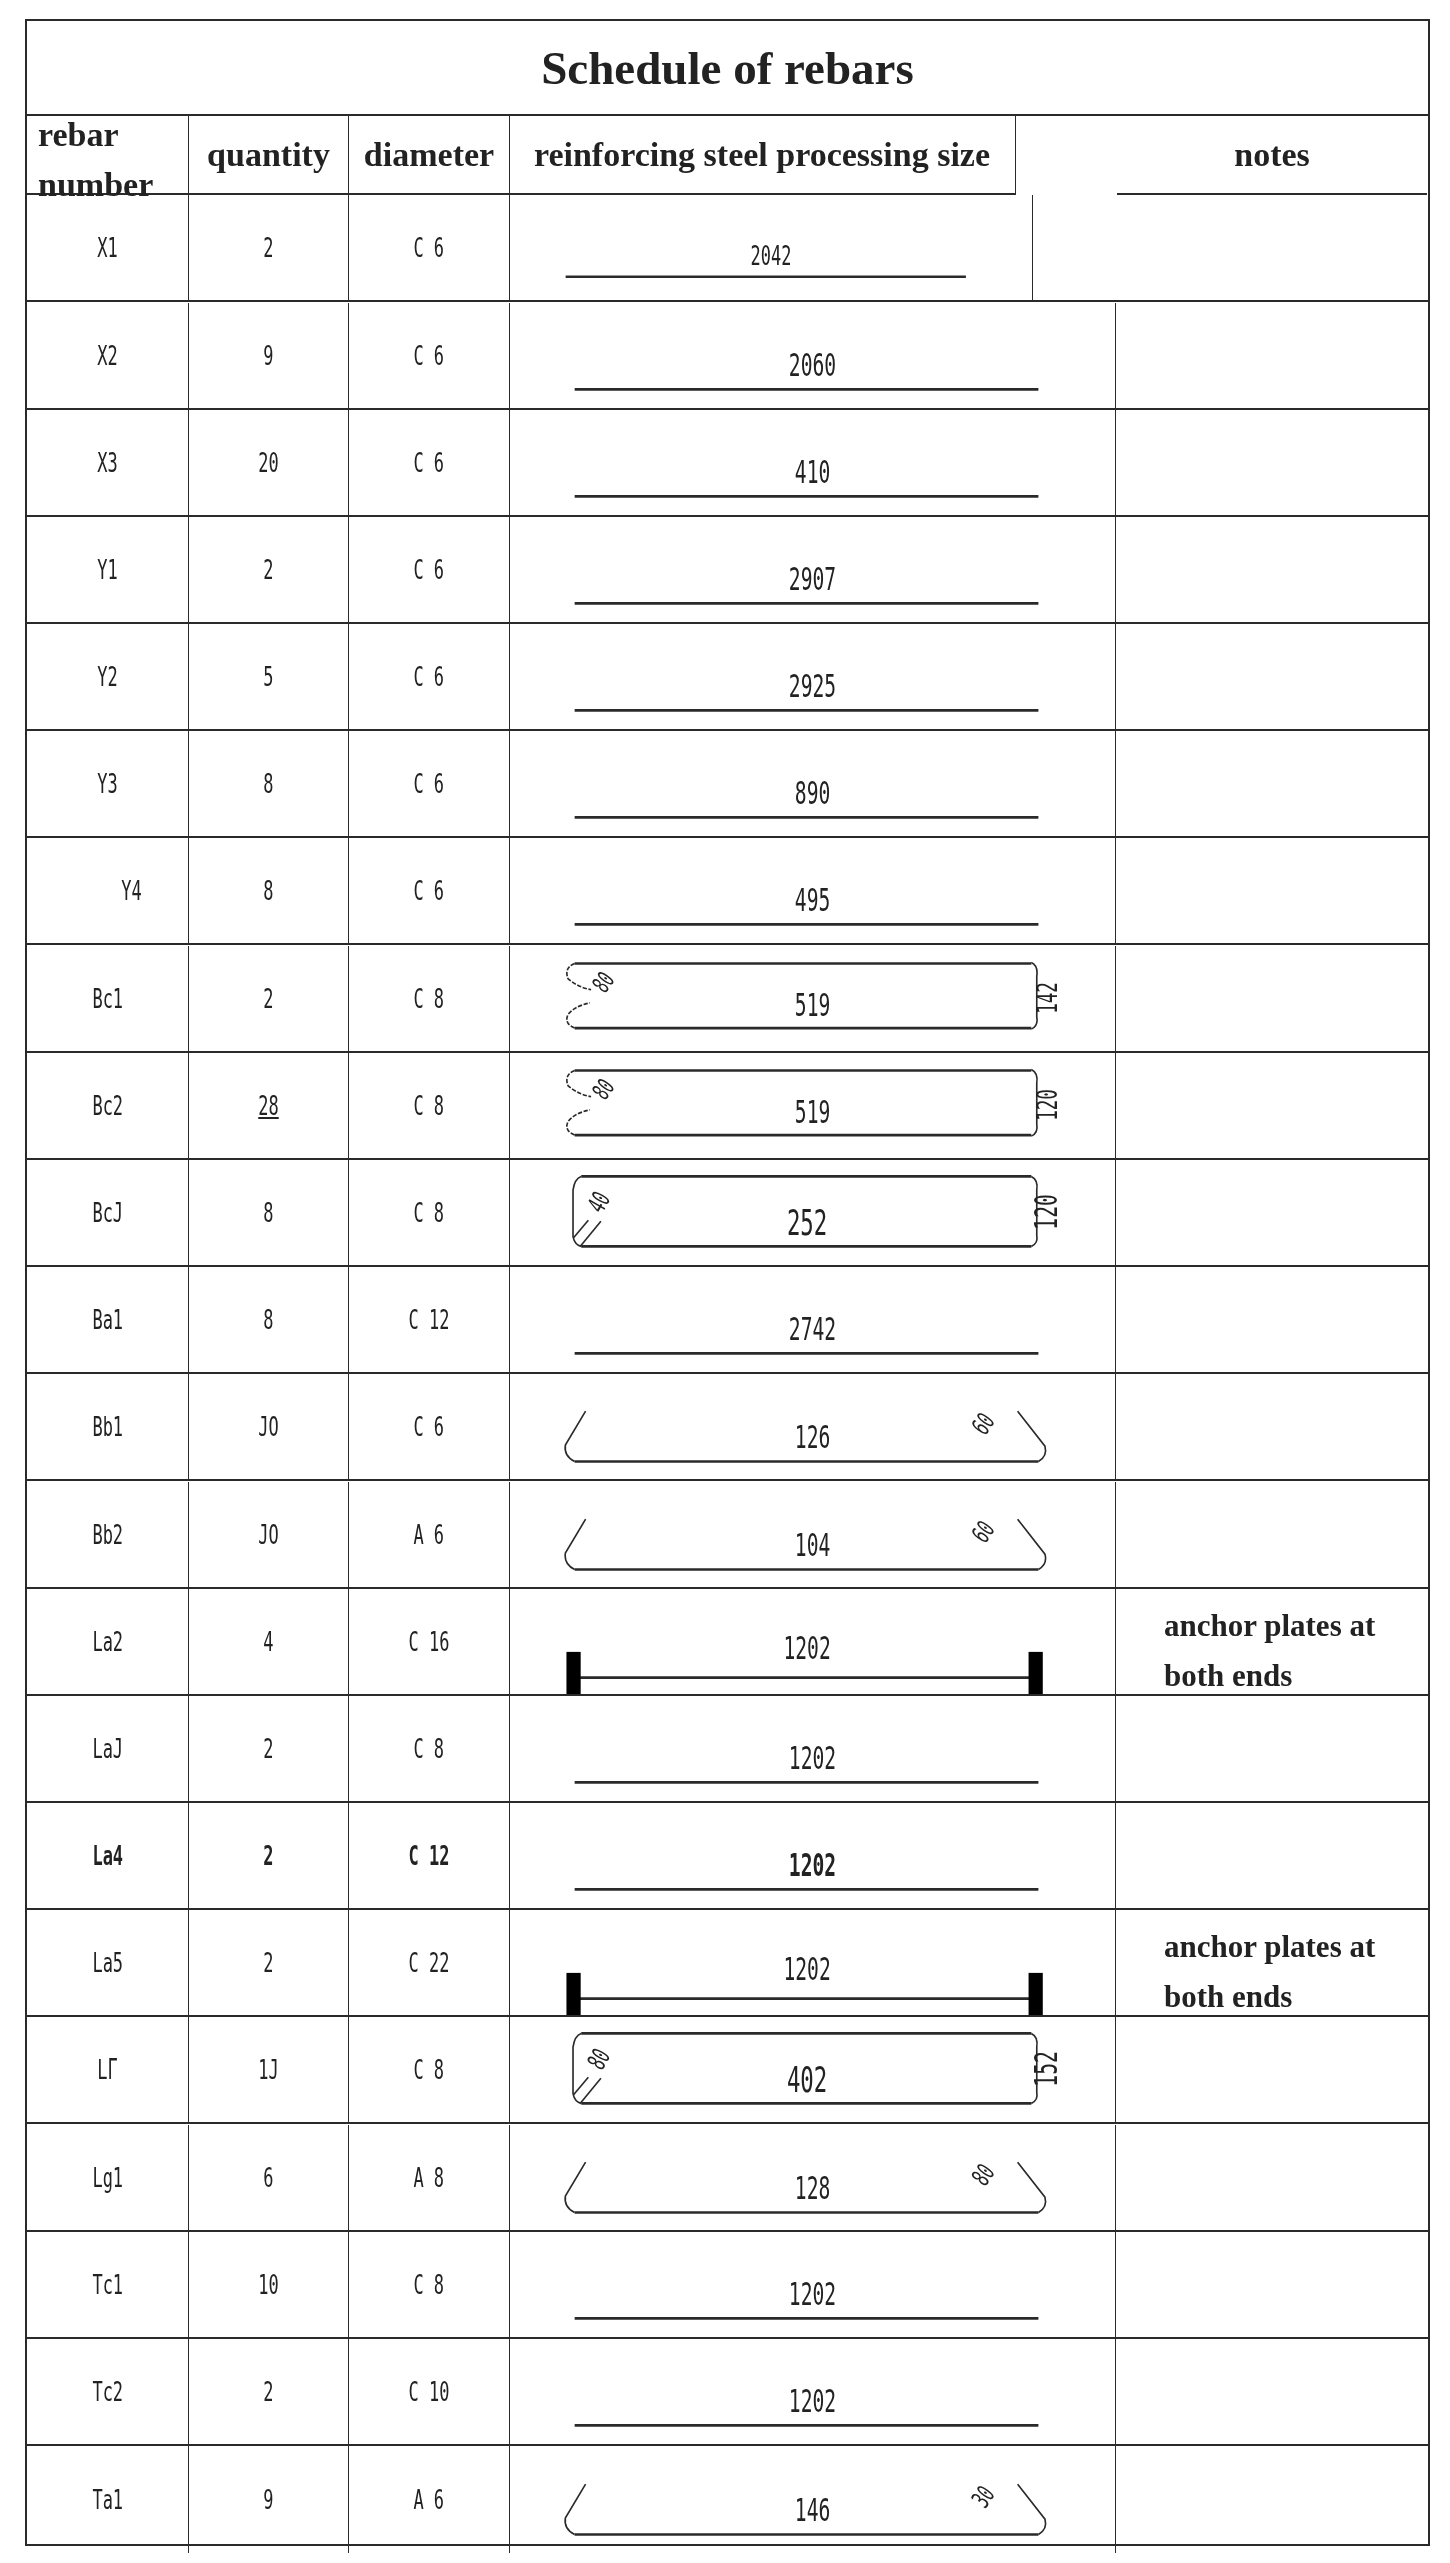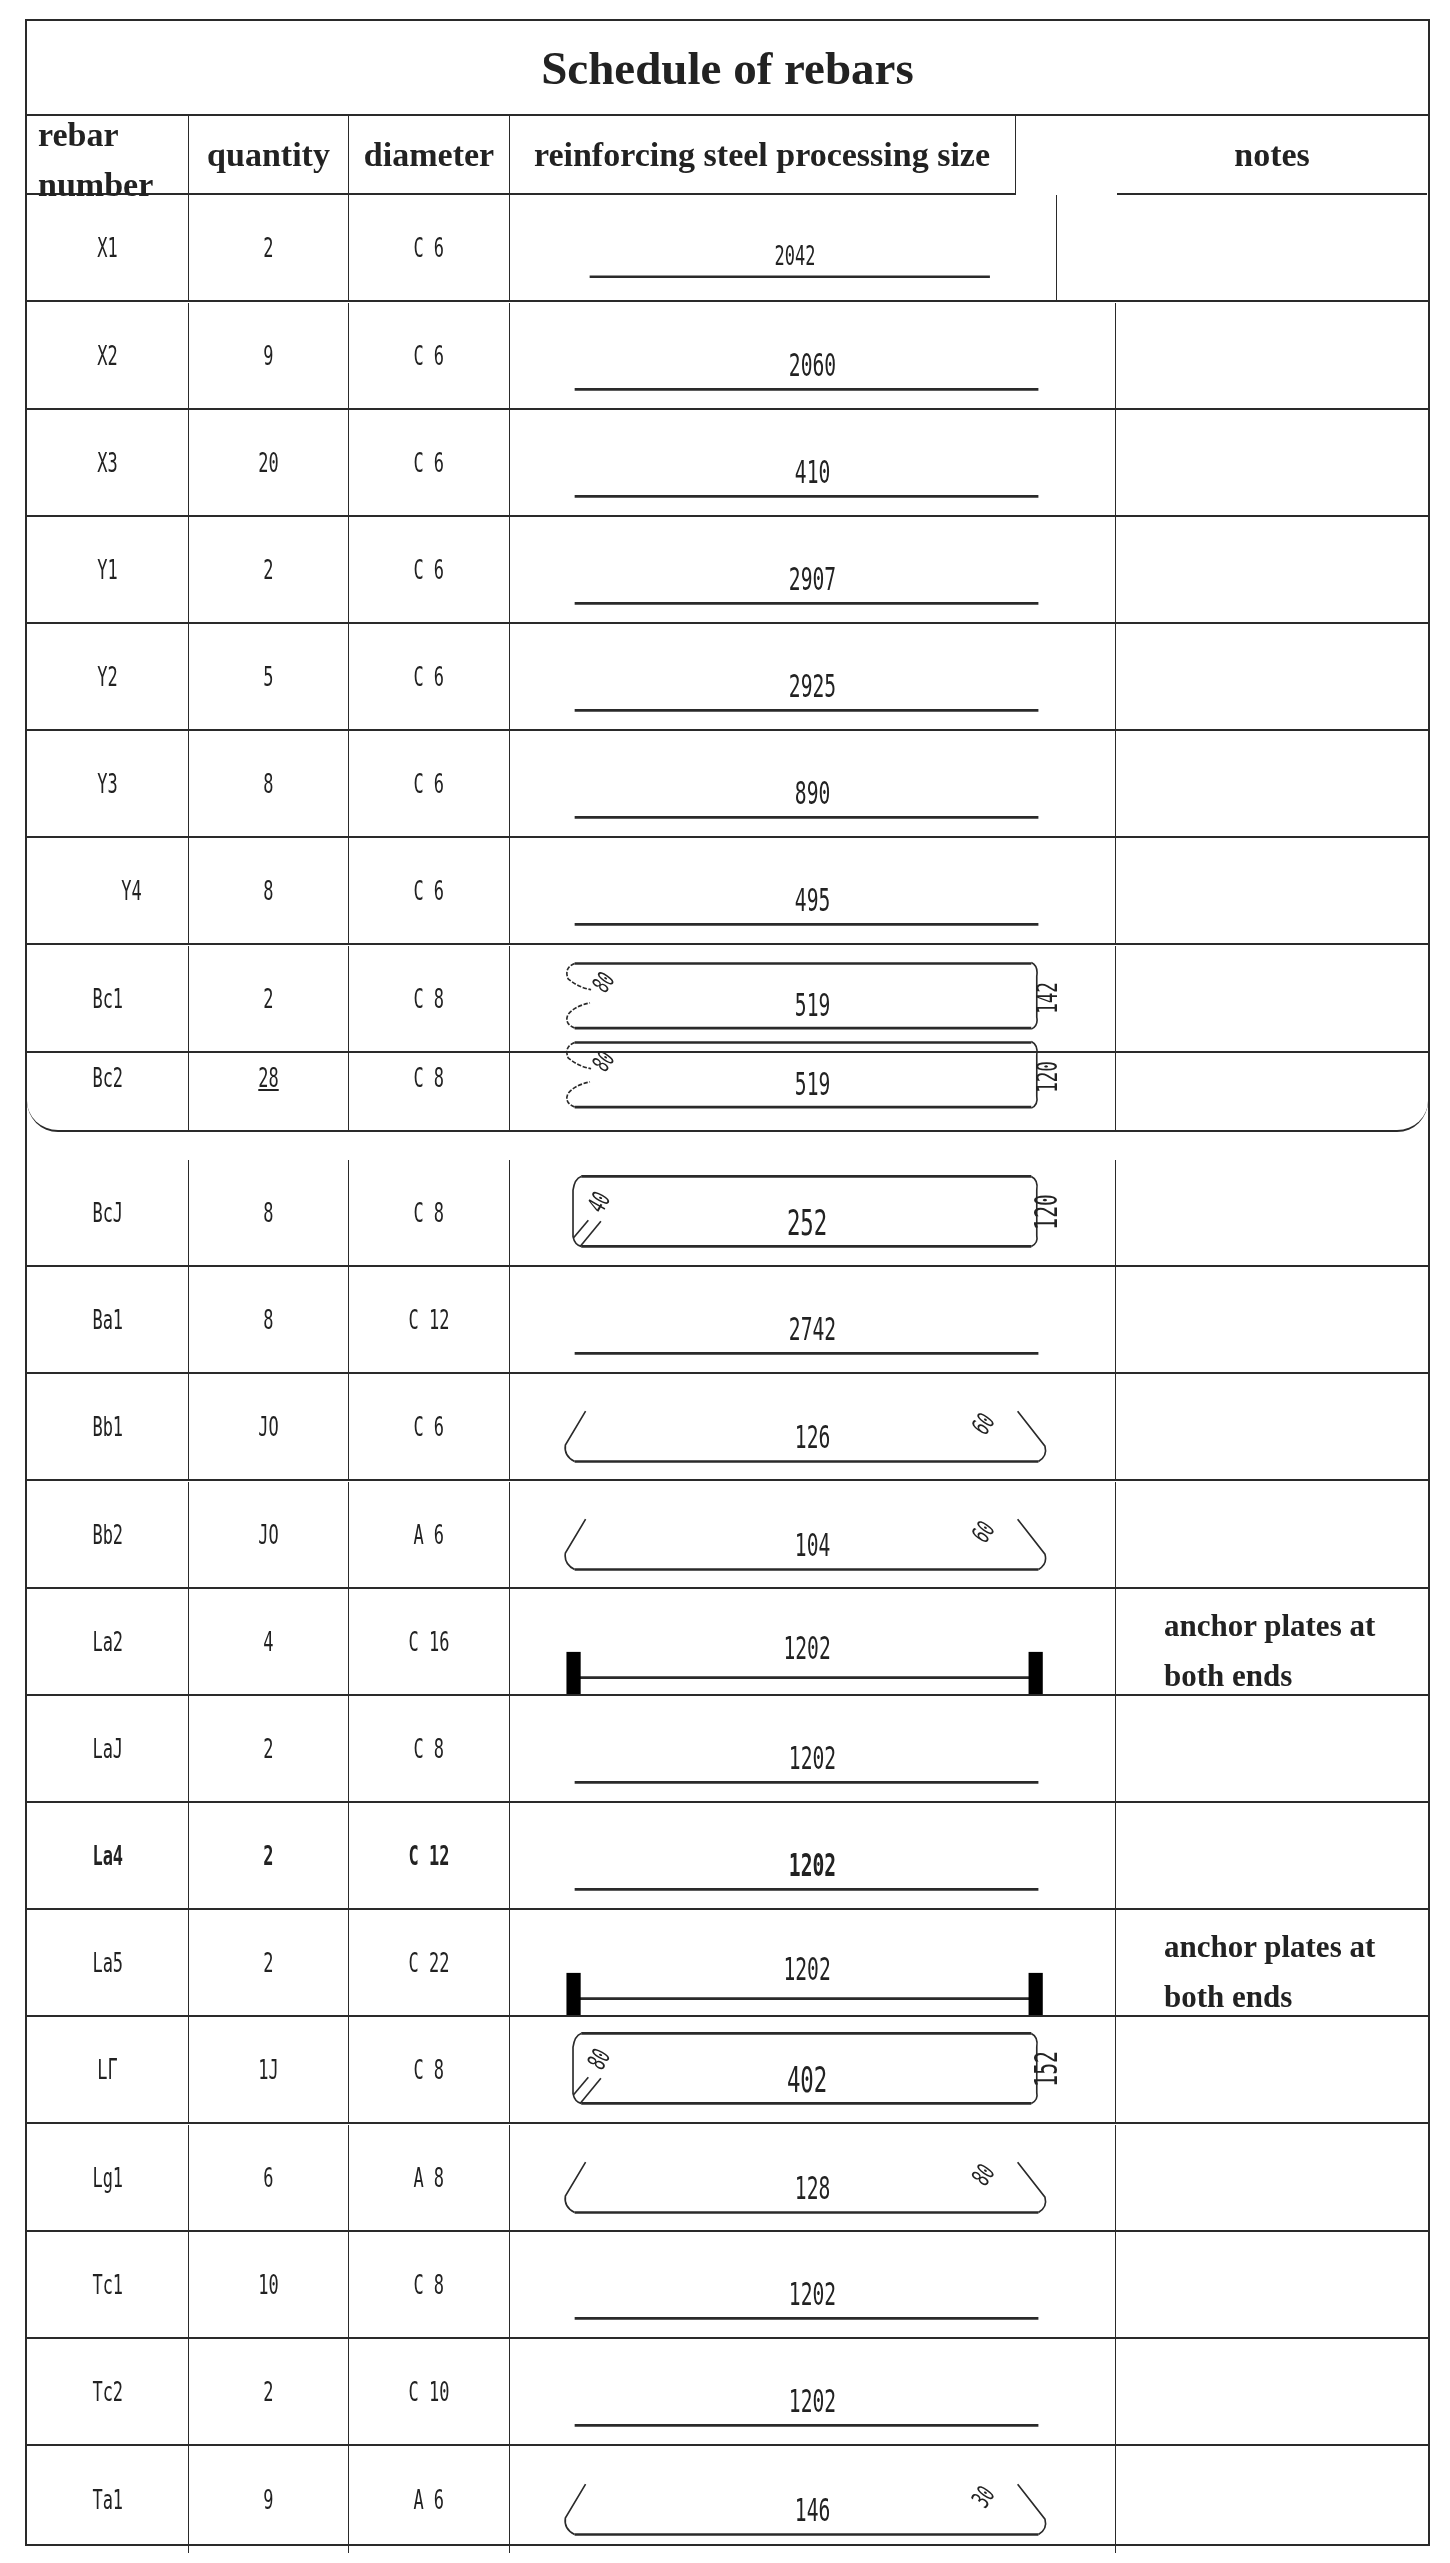--- a/index.html
+++ b/index.html
@@ -44,7 +44,7 @@
         <div class="cell " style="left: 322px; width: 161px;">
           <span class="cad">C 6</span>
         </div>
-        <div class="cell" style="left: 482px; width: 524px; margin-left: 24px;">
+        <div class="cell" style="left: 482px; width: 524px;">
           <div class="shape">
             <svg viewBox="0 0 1108 192" xmlns="http://www.w3.org/2000/svg" style="font-size:50px">
               <line x1="120" y1="158" x2="968" y2="158" stroke="#2a2a2a" stroke-width="5"></line>

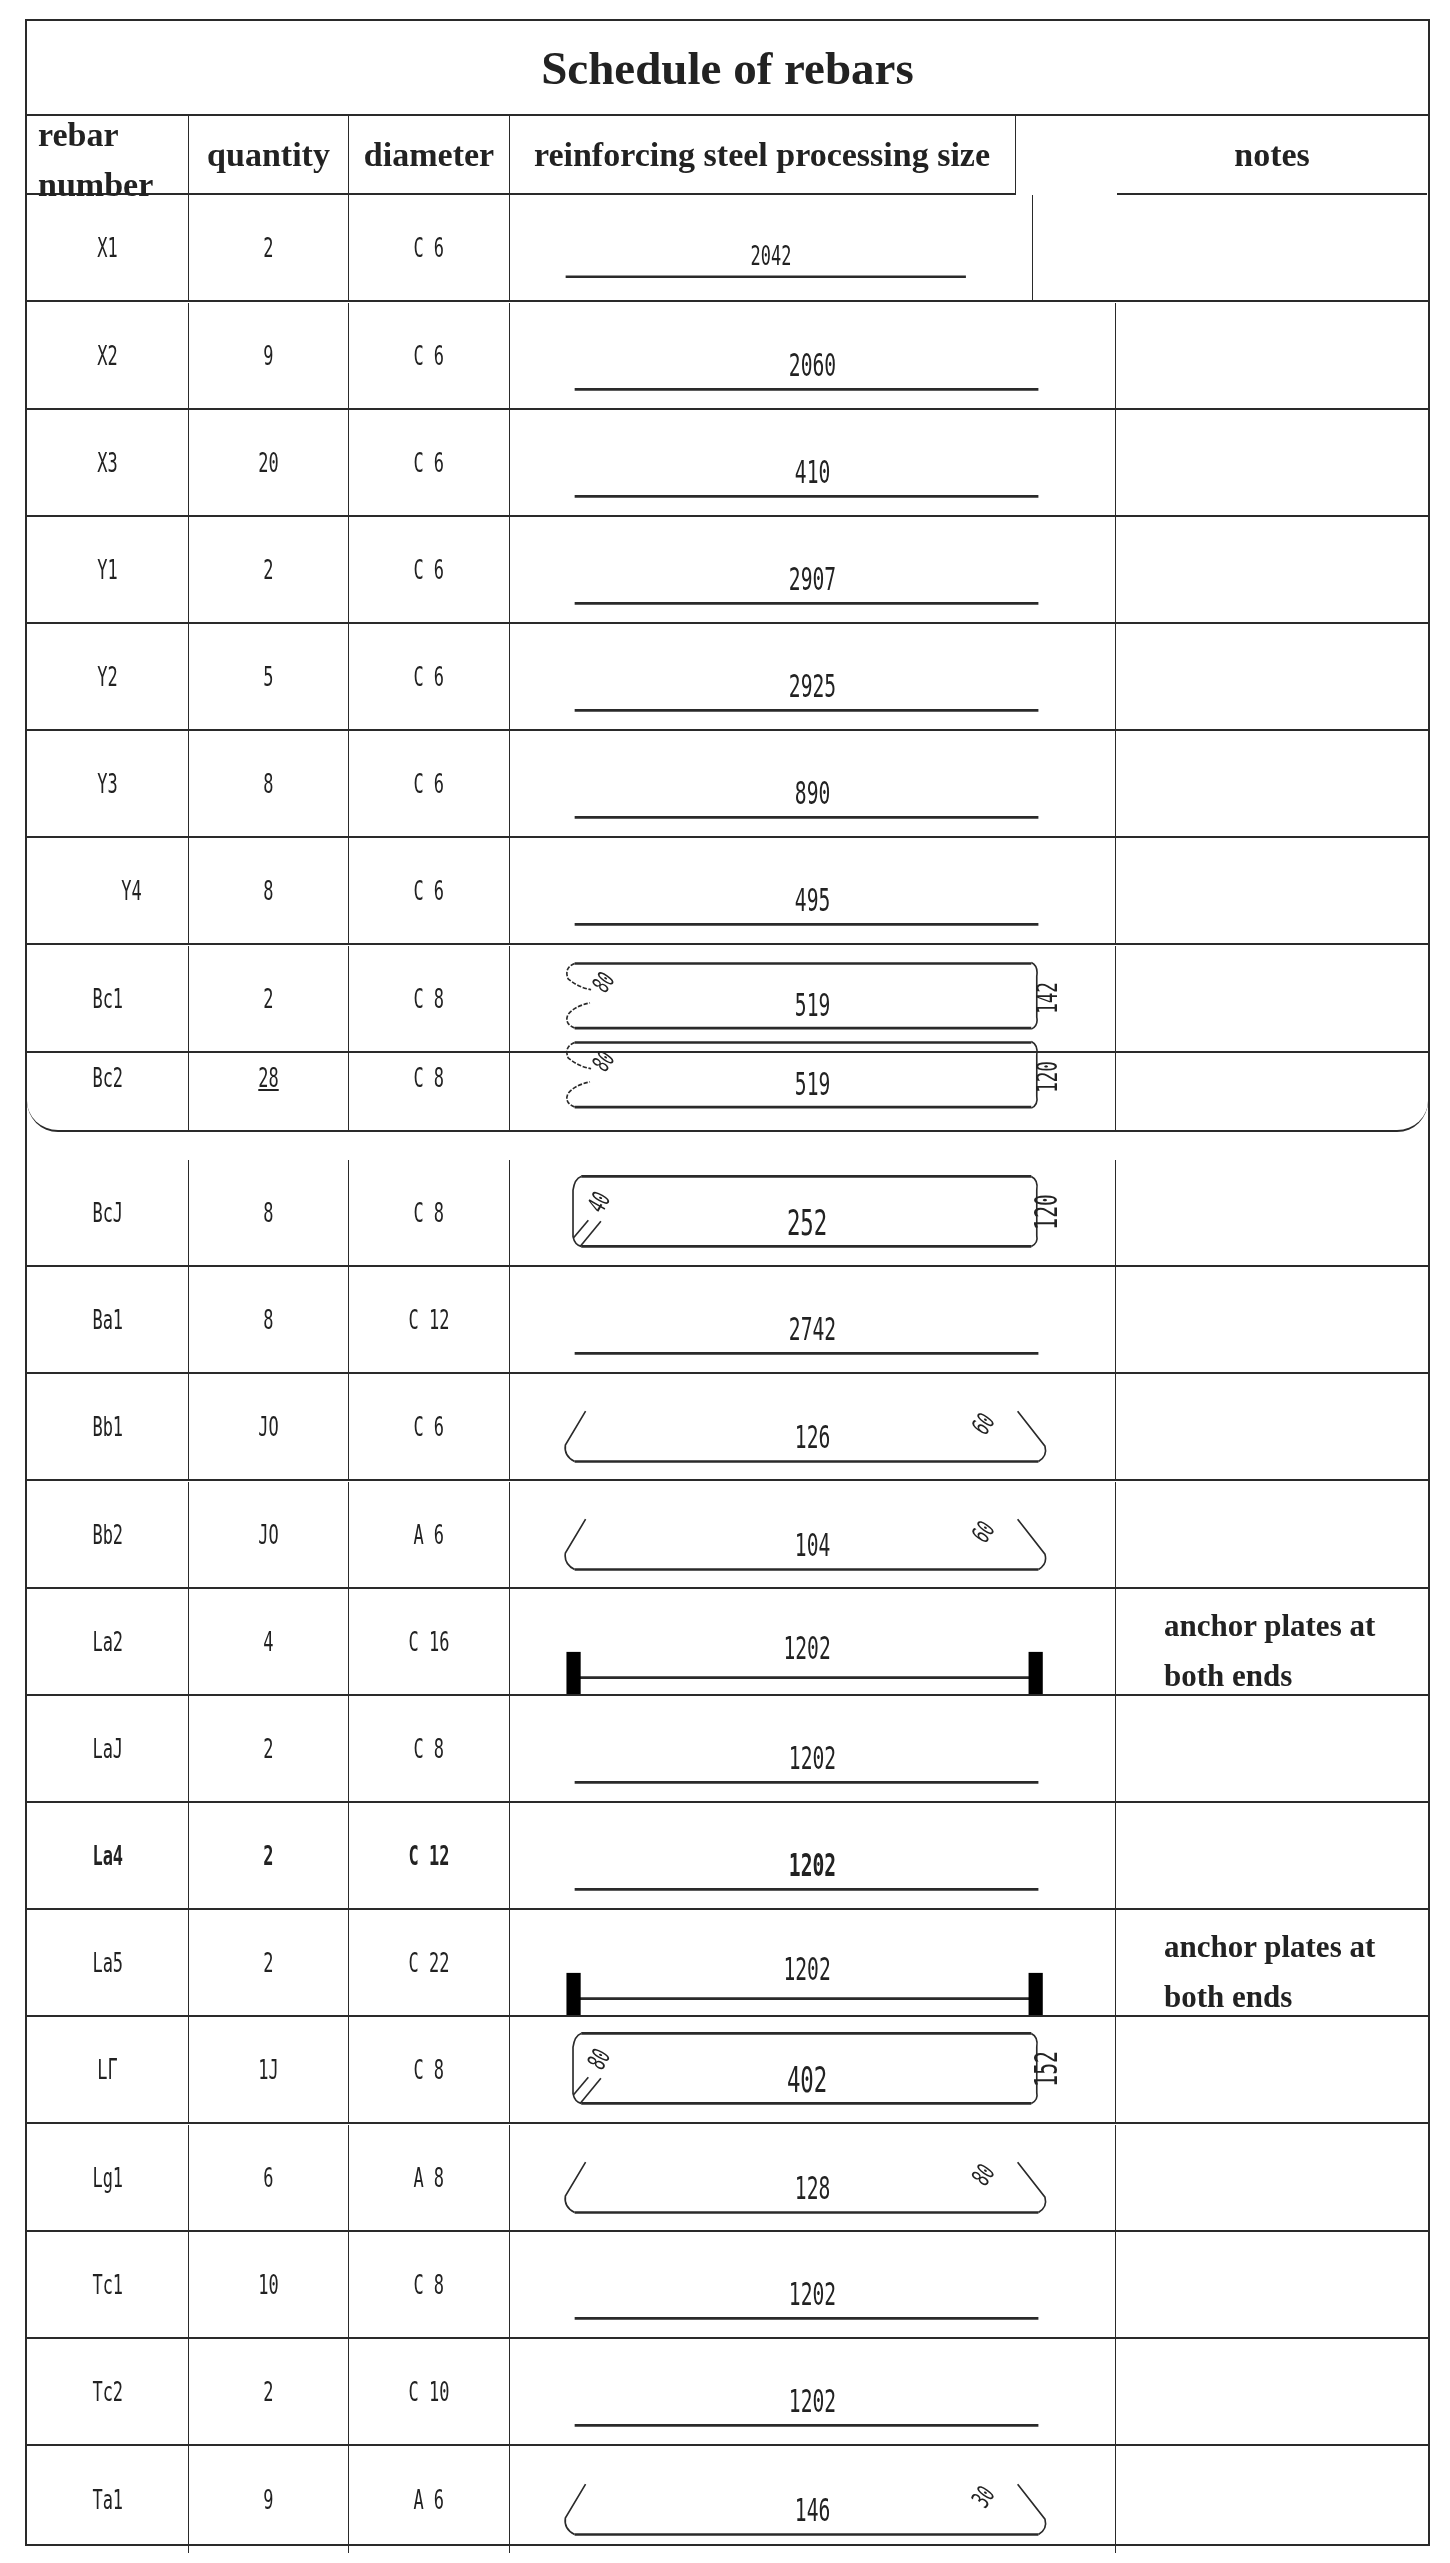--- a/index.html
+++ b/index.html
@@ -220,7 +220,7 @@
         </div>
         <div class="cell notes last" style="left: 1090px; width: 310px;"></div>
       </div>
-      <div class="row" style="top: 1004px; border-radius: 31px;">
+      <div class="row" style="top: 1032px;">
         <div class="cell " style="left: 0px; width: 162px;">
           <span class="cad">Bc2</span>
         </div>

